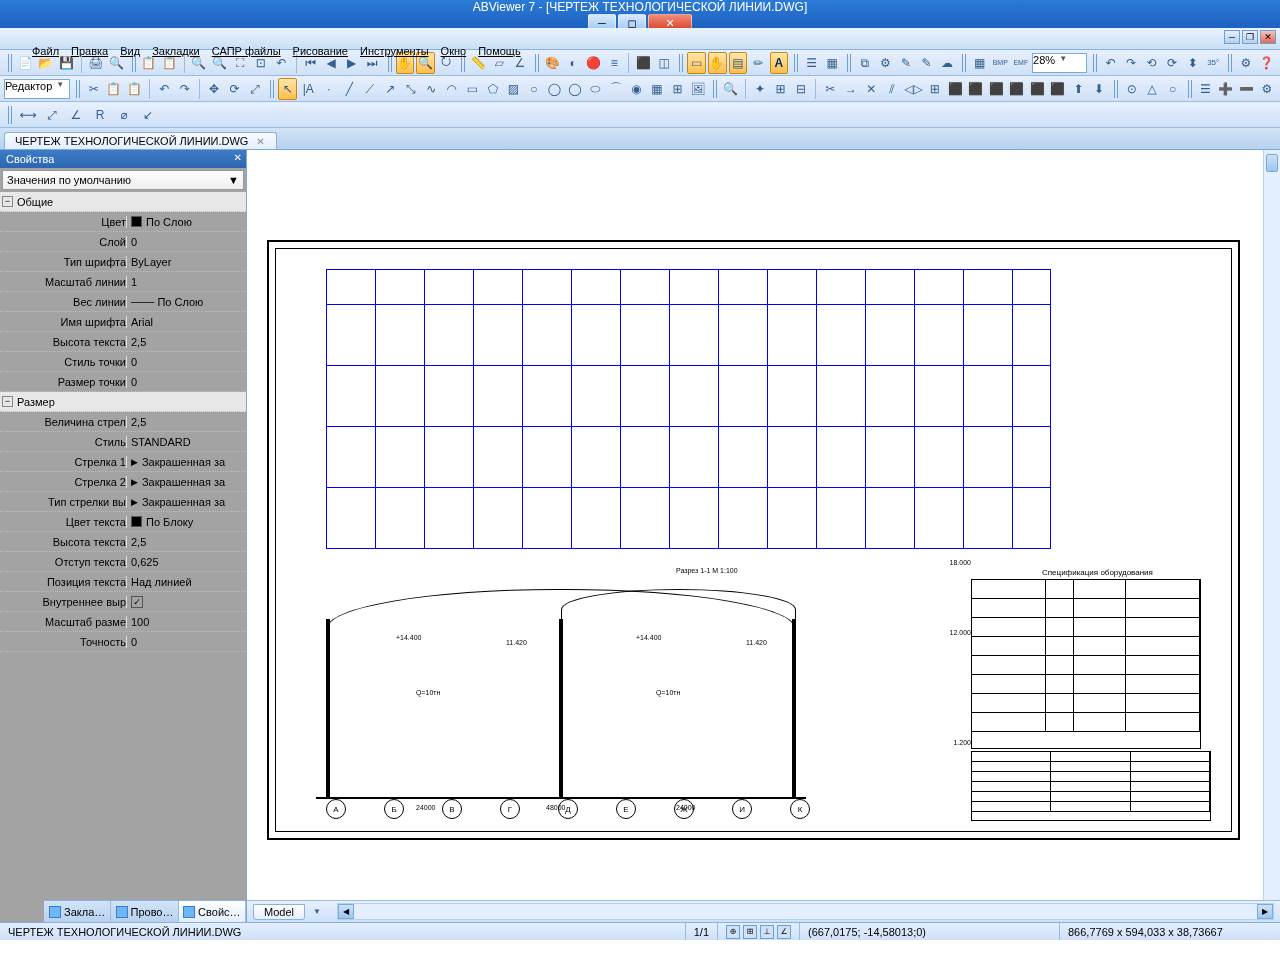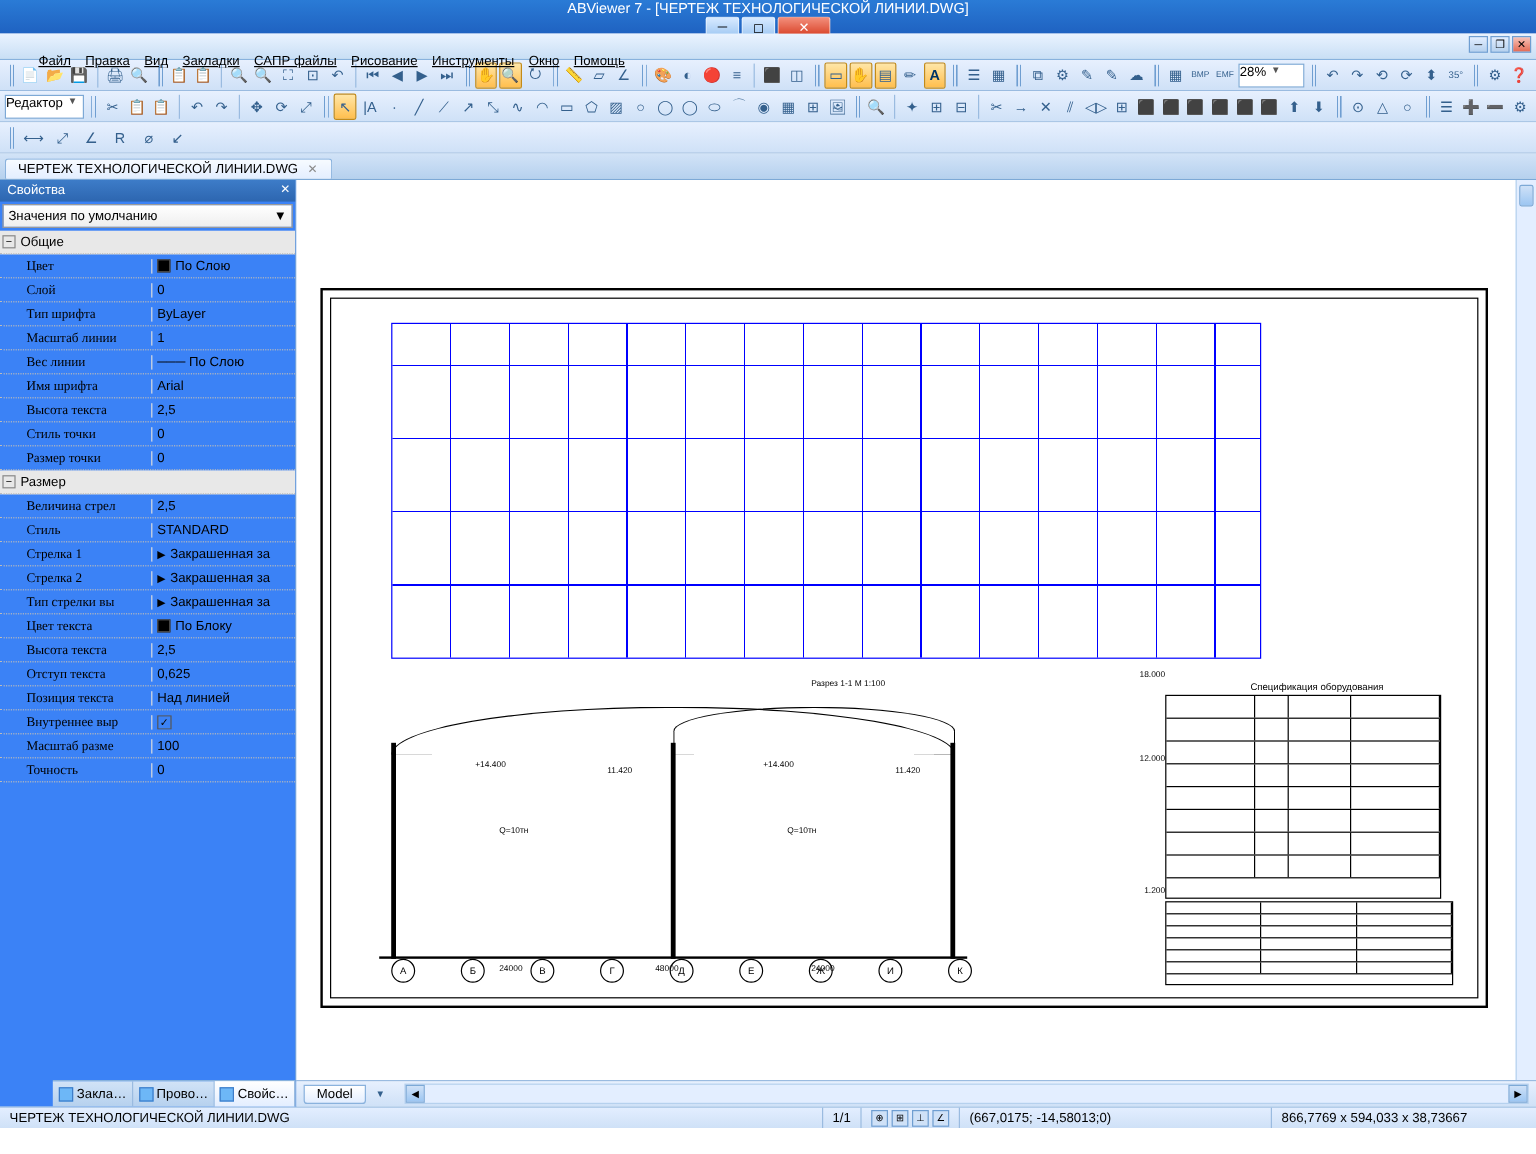--- a/index.html
+++ b/index.html
@@ -39,7 +39,7 @@
 
 
 .body { display:flex; height: calc(962px - 28px - 22px - 26px - 26px - 26px - 22px - 22px - 18px); }
-.sidebar { width: 247px; background:#3b82f6; border-right:1px solid #7da9d6; display:flex; flex-direction:column;}
+.sidebar { width: 247px; background:#a3a3a3; border-right:1px solid #7da9d6; display:flex; flex-direction:column;text-align:right;}
 .panelhdr { height:18px; background: linear-gradient(#3d7cc8,#2d66b0); color:#fff; padding:0 6px; display:flex; align-items:center; font-size:11px; position:relative;}
 .panelhdr .x { position:absolute; right:4px; top:2px; font-size:10px;}
 .propcombo { height:20px; background:linear-gradient(#fff,#eee); border:1px solid #999; margin:2px; display:flex; align-items:center; padding:0 4px; justify-content:space-between;}

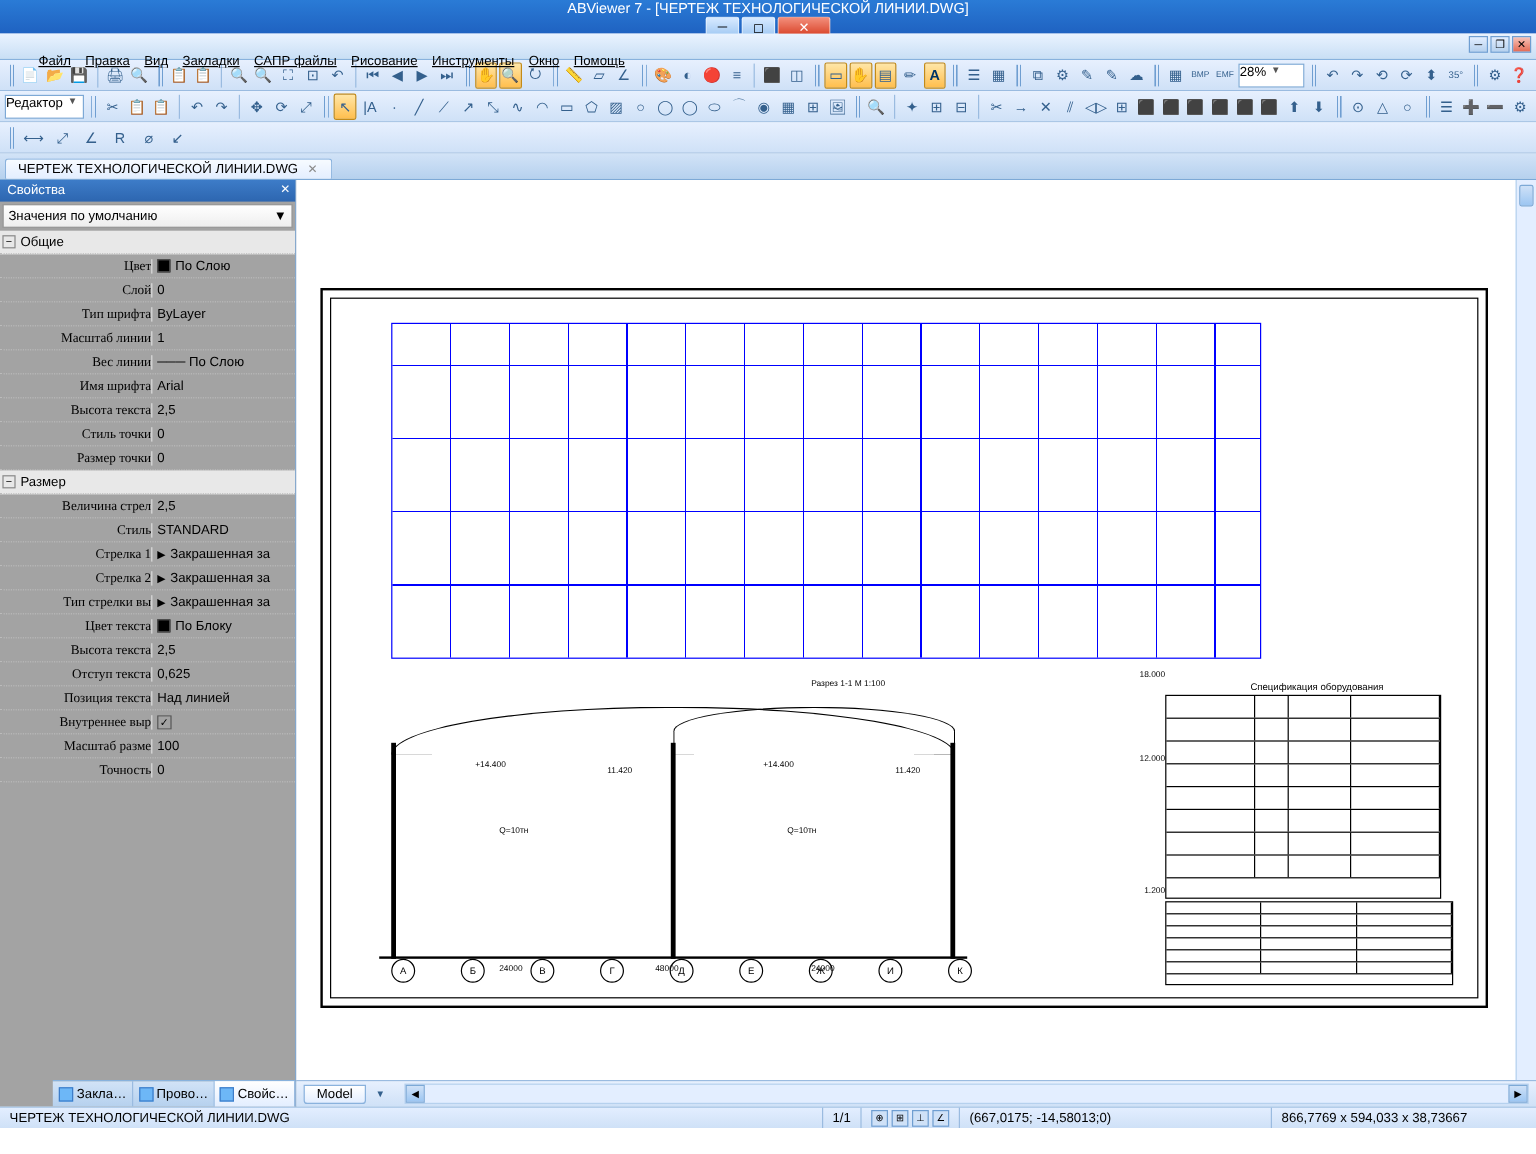--- a/index.html
+++ b/index.html
@@ -47,7 +47,7 @@
 .proprow { display:flex; height:20px; border-bottom:1px dotted #bbb; align-items:center;}
 .proprow.cat { background:#e8e8e8; font-weight:normal; padding-left:2px;}
 .proprow.cat .toggle { width:11px; height:11px; border:1px solid #888; display:flex; align-items:center; justify-content:center; margin-right:4px; font-size:9px; line-height:9px;}
-.pk { width:127px; padding-left:22px; white-space:nowrap; overflow:hidden; text-overflow:ellipsis; border-right:1px solid #ddd;font-family:Liberation Serif, serif;}
+.pk { width:127px; padding-left:22px; white-space:nowrap; overflow:hidden; text-overflow:ellipsis; border-right:1px solid #ddd;}
 .pv { flex:1; padding-left:4px; display:flex; align-items:center; gap:4px; white-space:nowrap; overflow:hidden;}
 .swatch { width:11px; height:11px; background:#000; border:1px solid #555;}
 .chk { width:12px; height:12px; border:1px solid #555; display:flex; align-items:center; justify-content:center; font-size:9px;}

